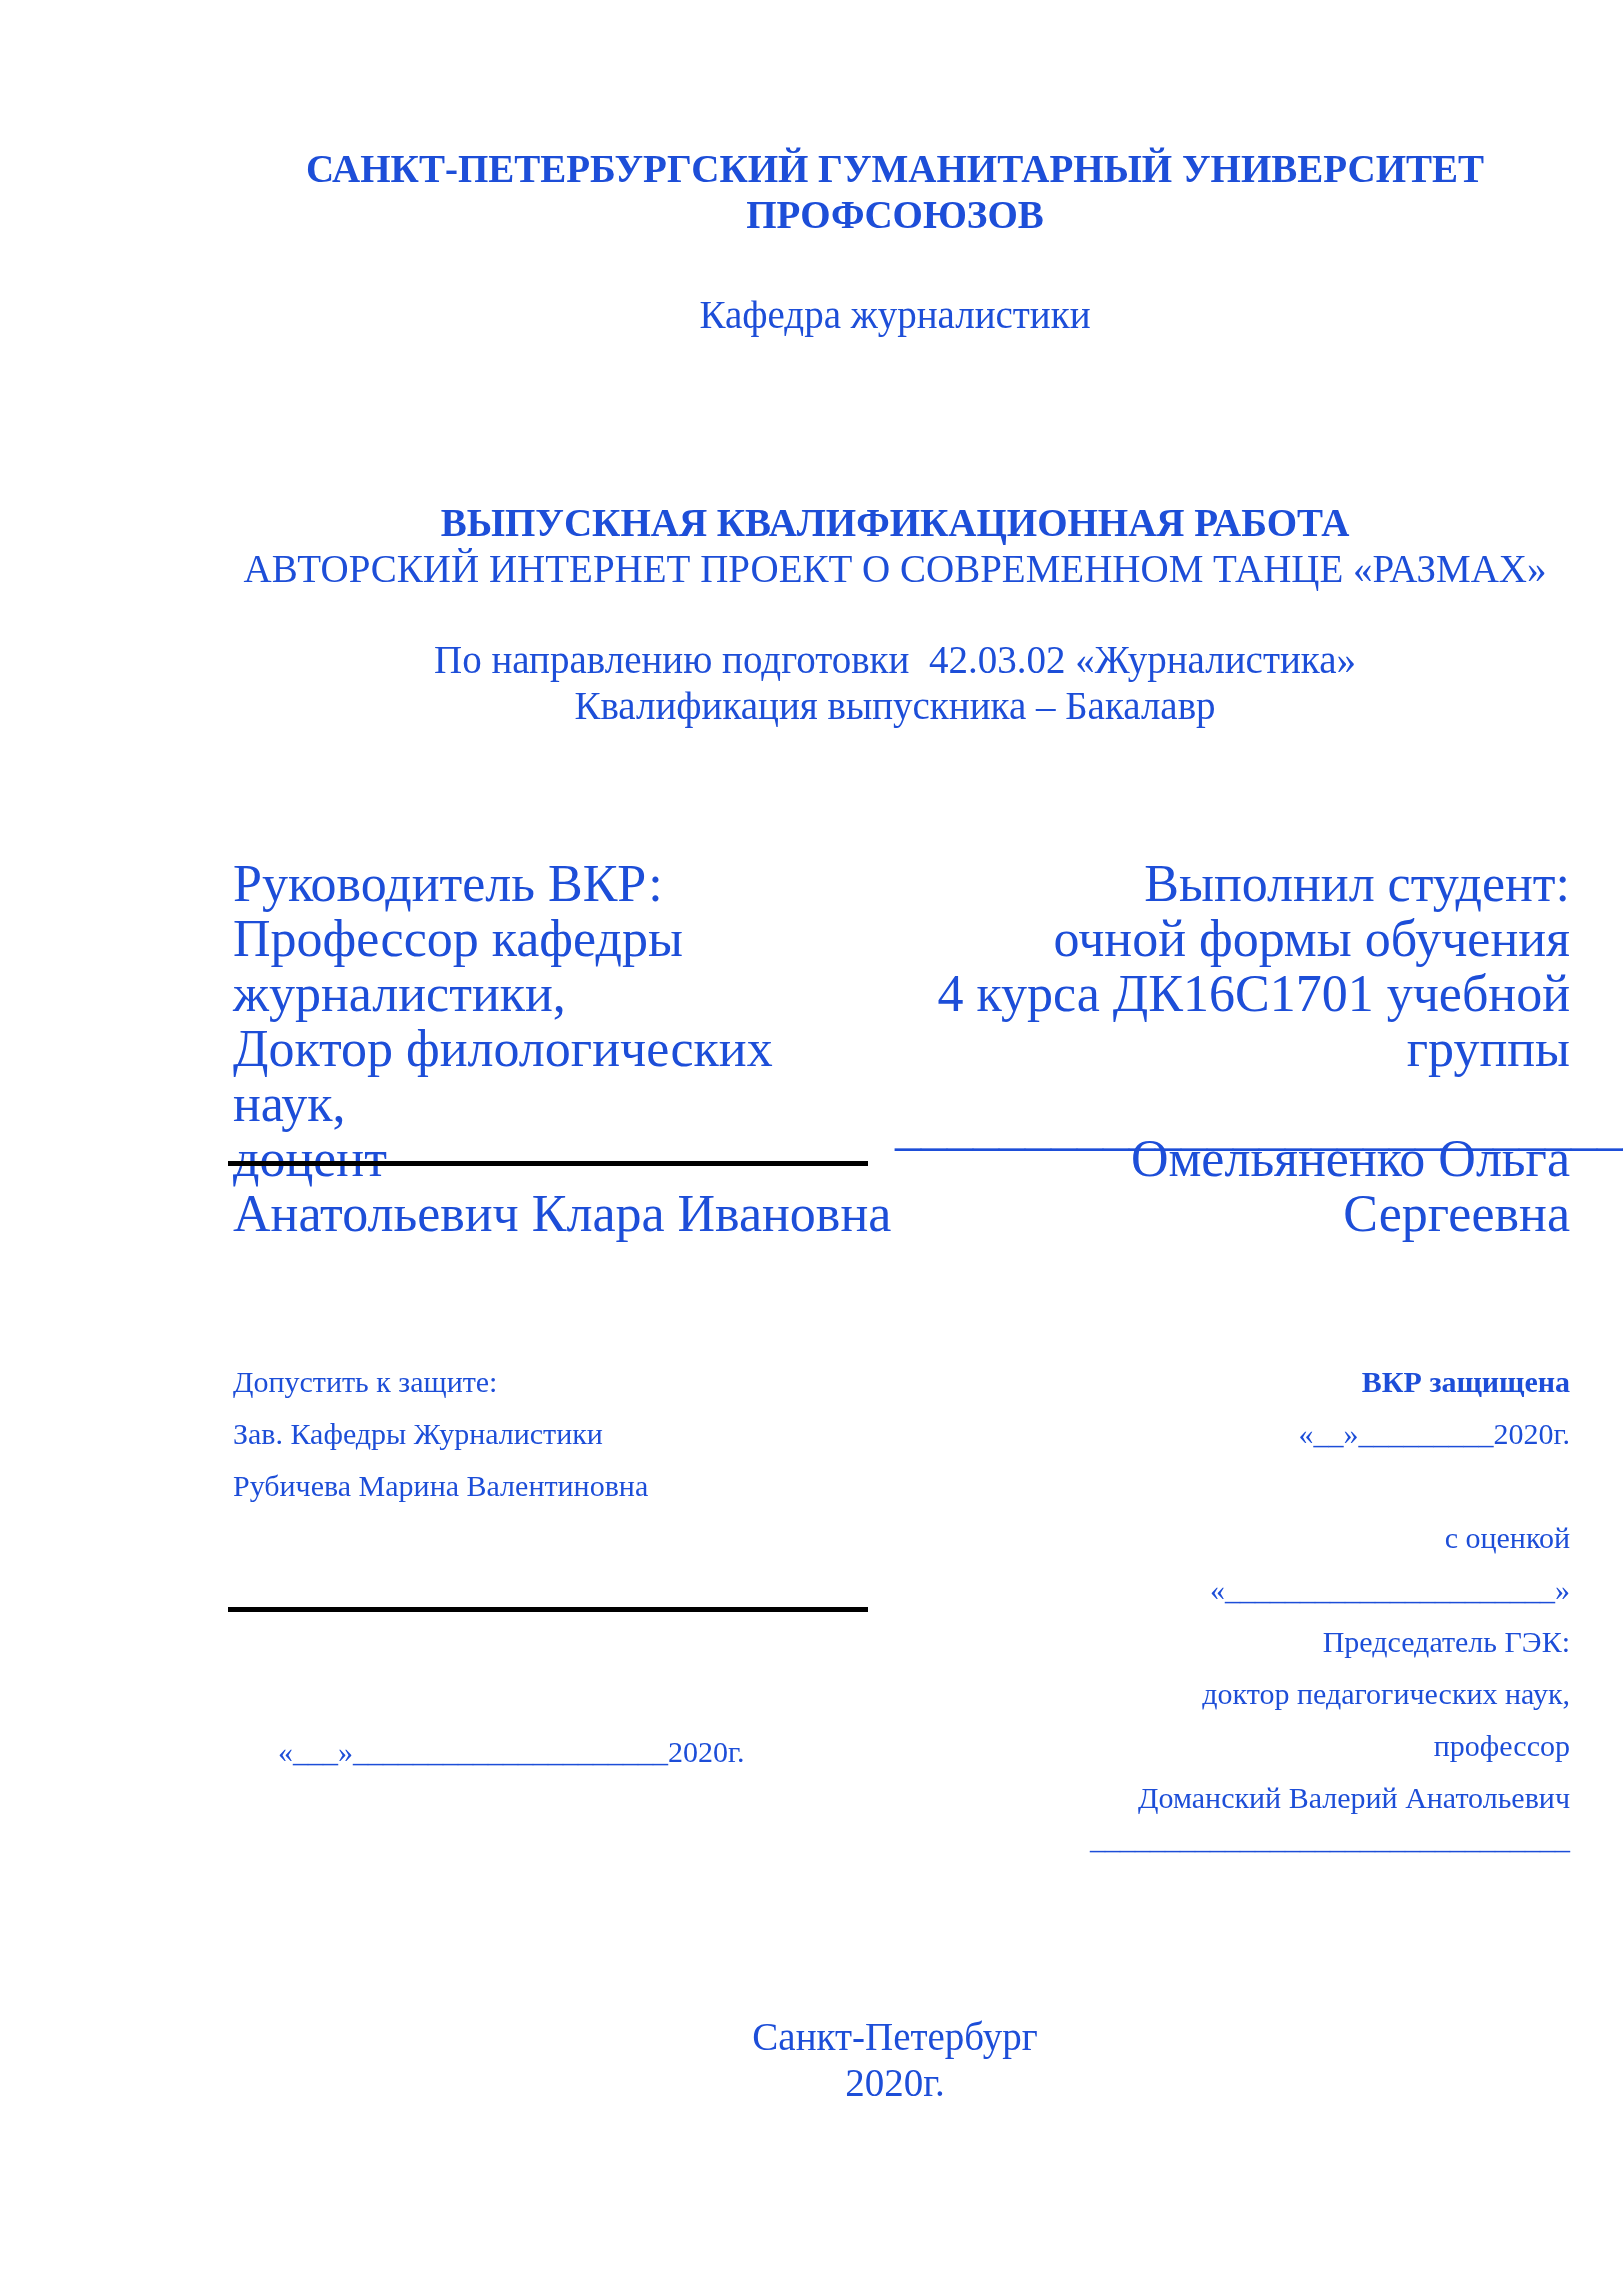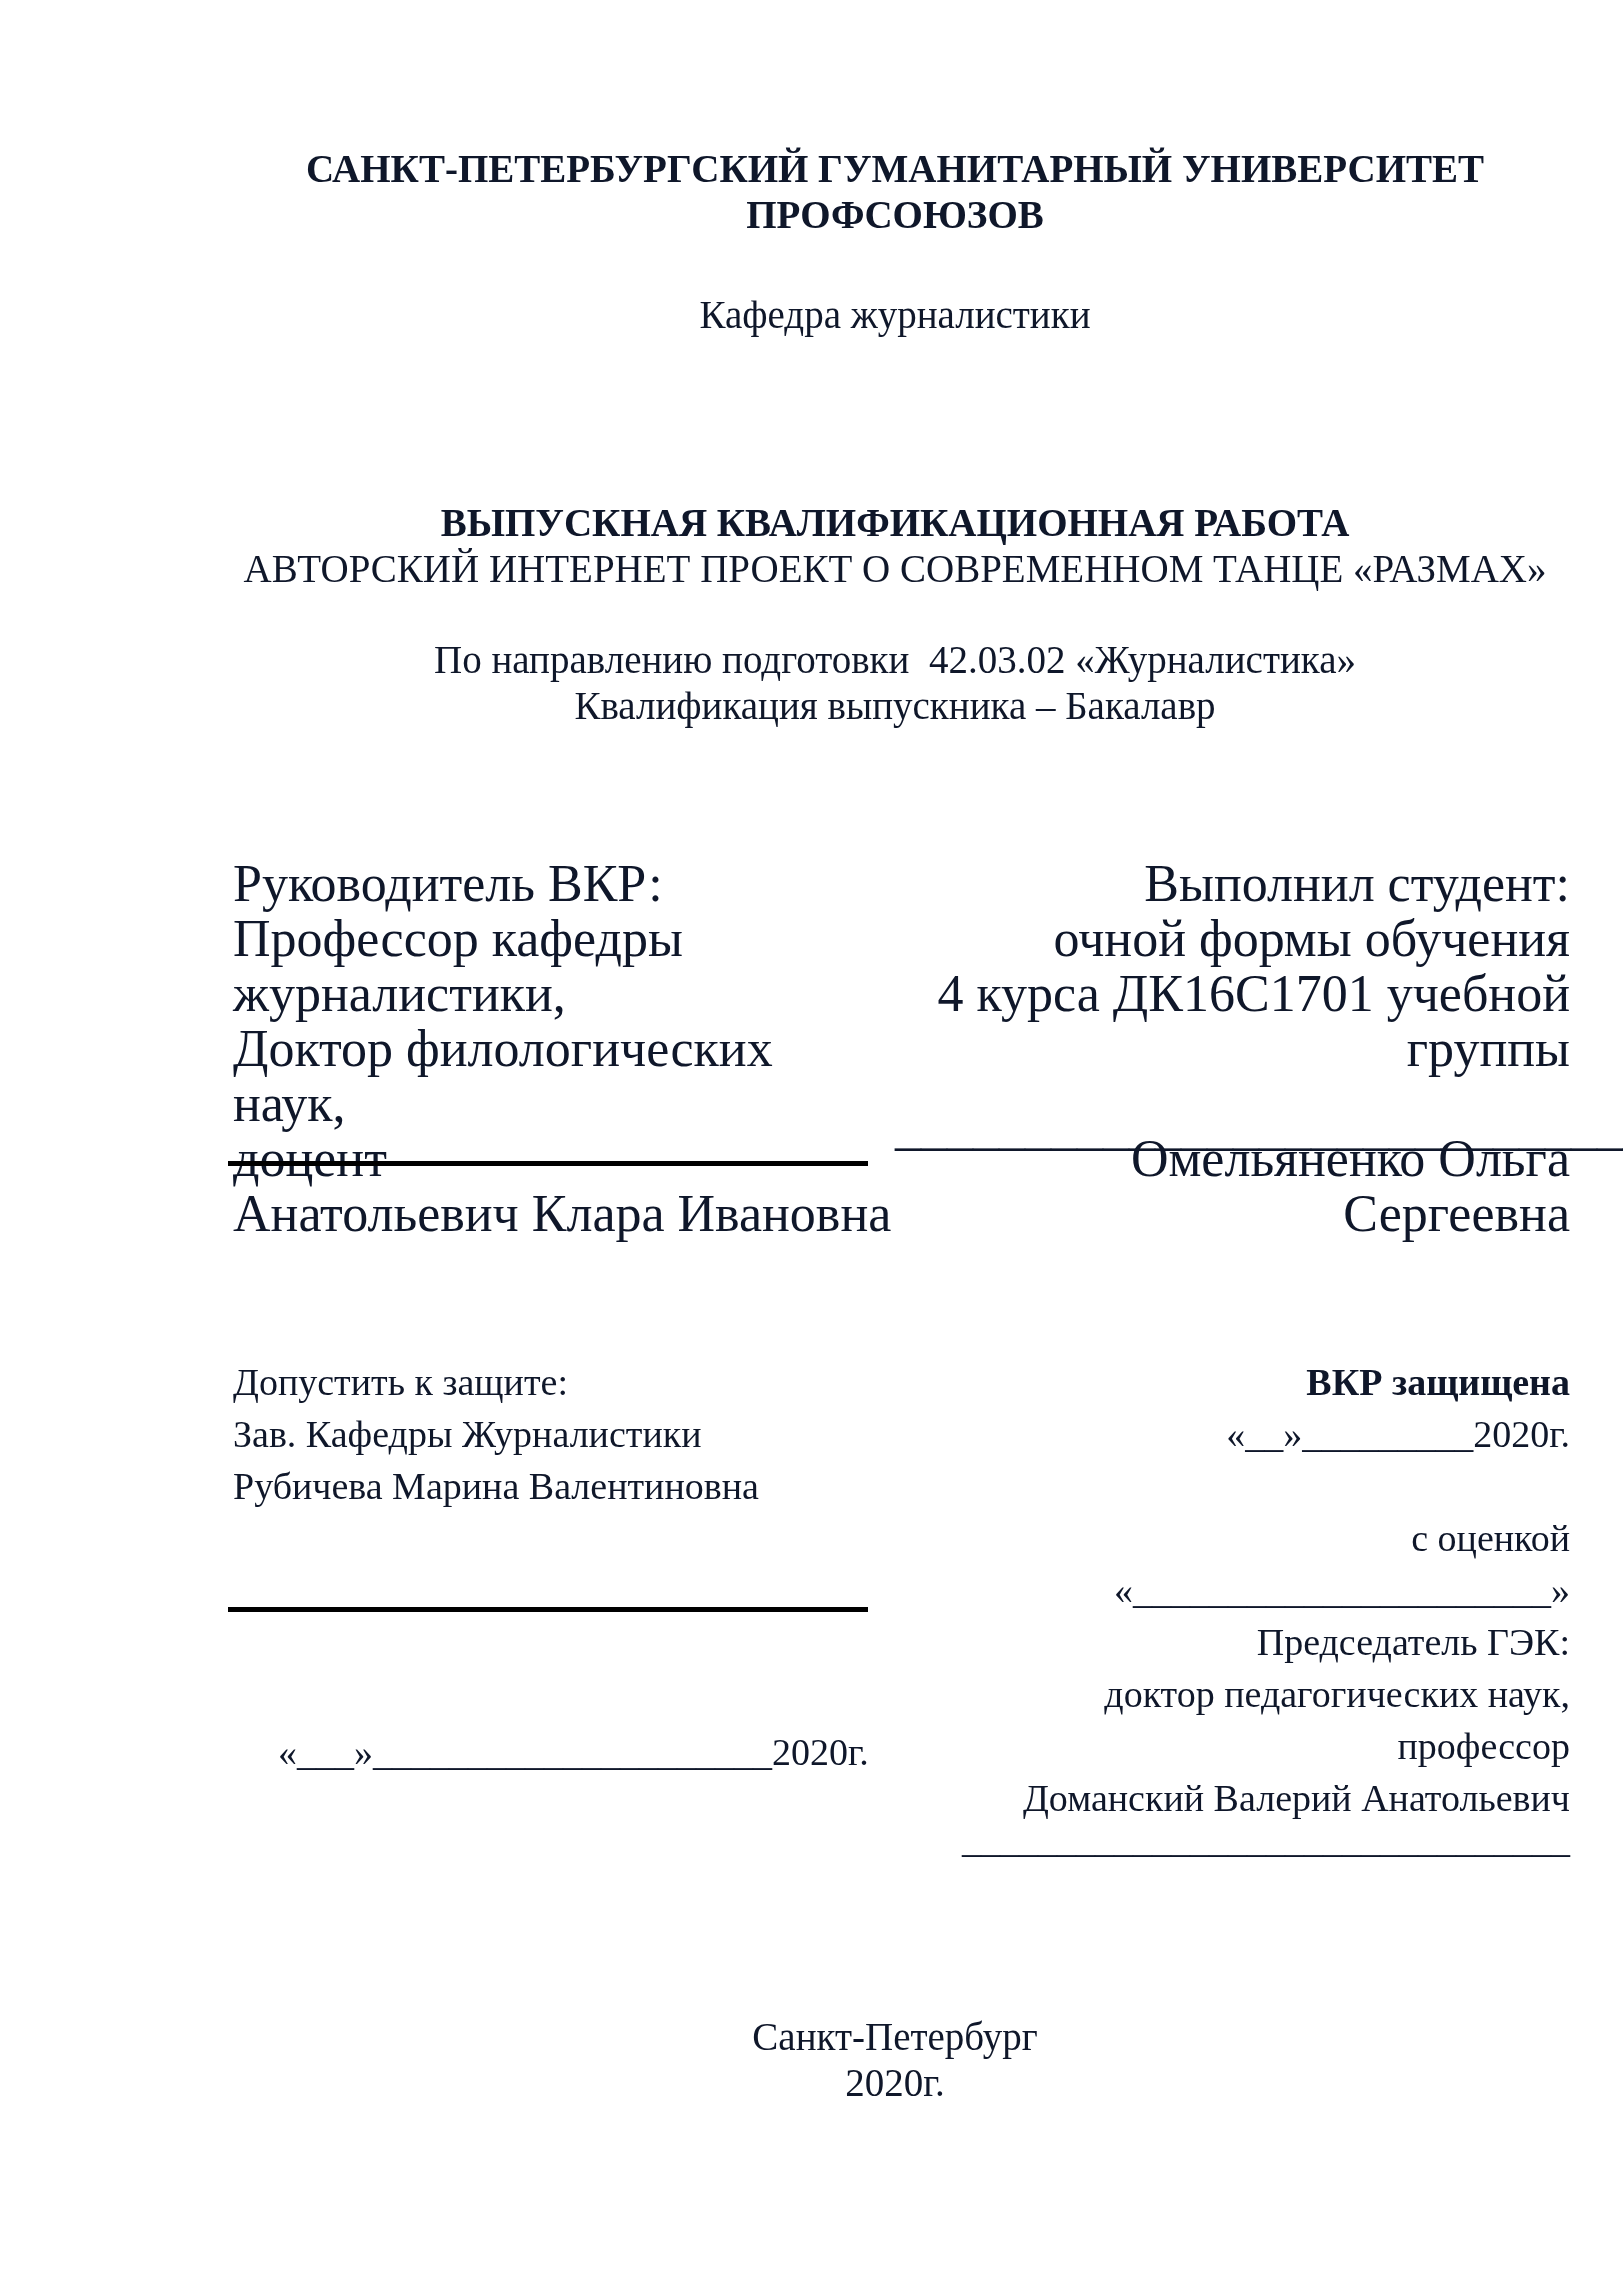--- a/index.html
+++ b/index.html
@@ -7,7 +7,7 @@
   .page{
     position:relative;
     width:1623px;height:2295px;
-    background:#ffffff;color:#0f172a;
+    background:#ffffff;color:#1d4ed8;
     font-family:"Liberation Serif","DejaVu Serif",serif;
     overflow:hidden;
   }

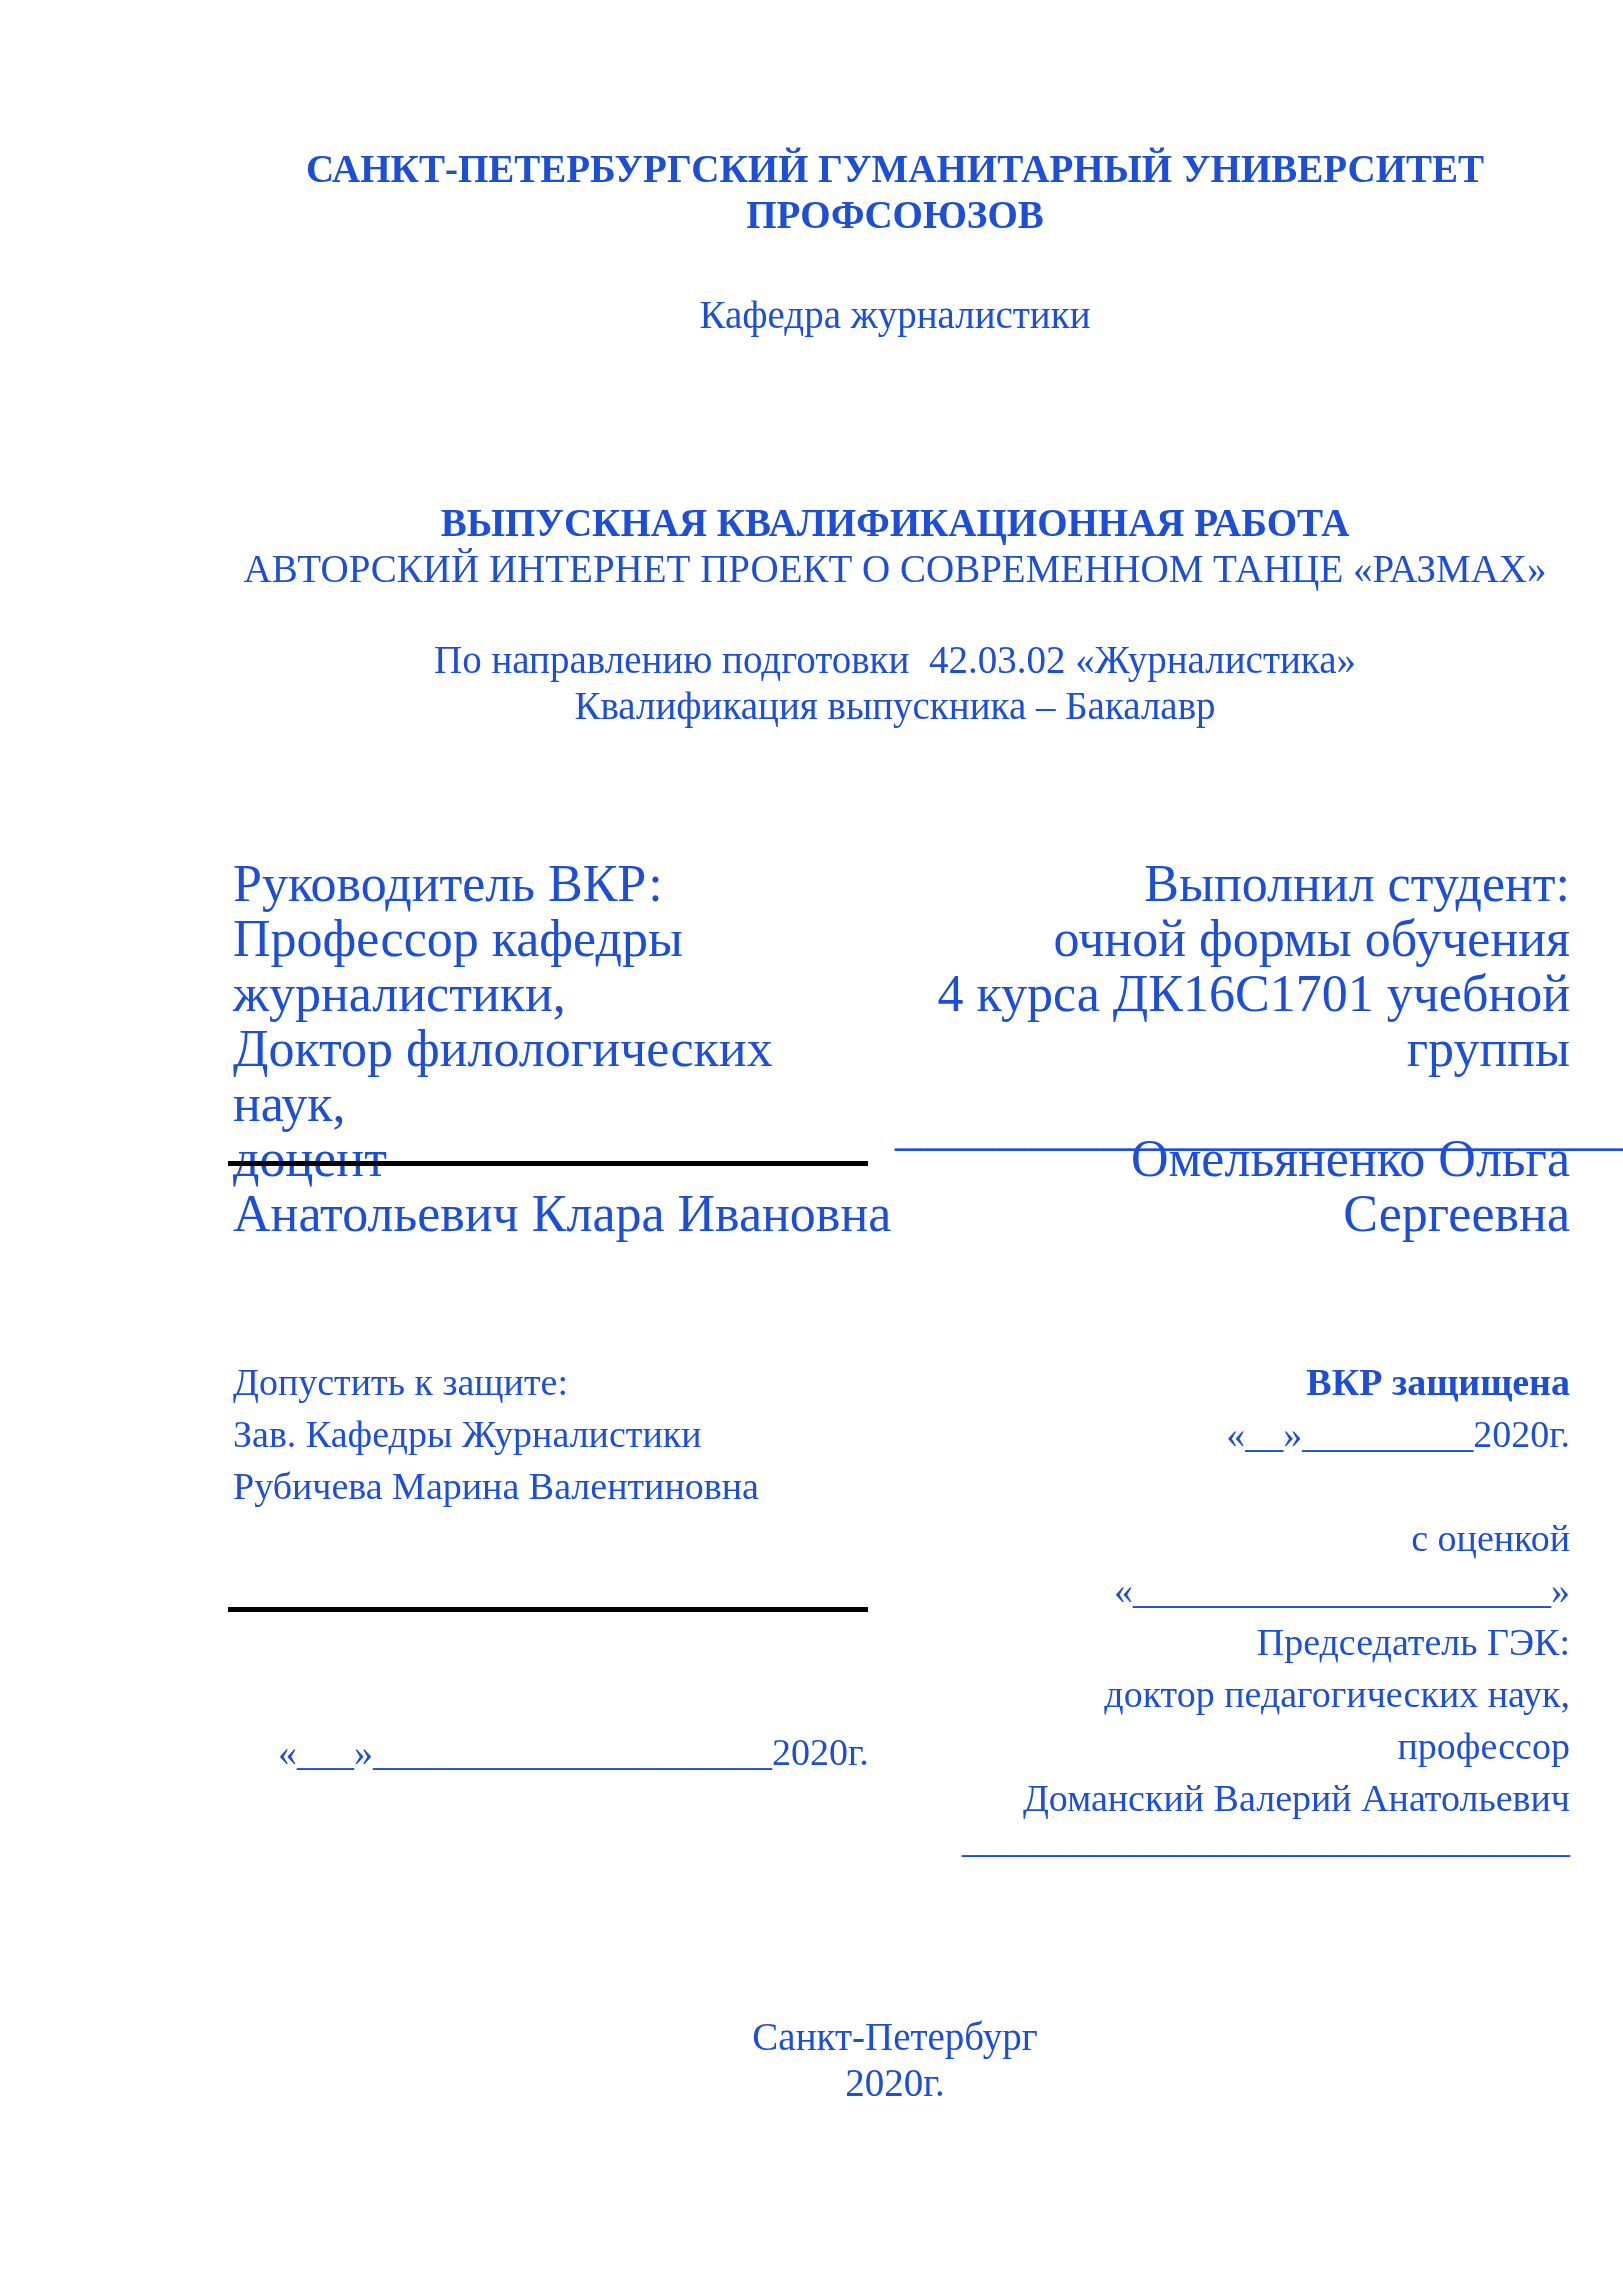--- a/index.html
+++ b/index.html
@@ -23,7 +23,7 @@
   .s2{font-size:52px;line-height:55px;}
   .s2 > div{min-height:55px;}
   
-  .s3{font-size:38px;line-height:52px;}
+  .s3{font-size:30px;line-height:52px;}
   .s3 > div{min-height:52px;}
   .rule{position:absolute;height:4.7px;background:#000000;}
   #university{top:146px;}

